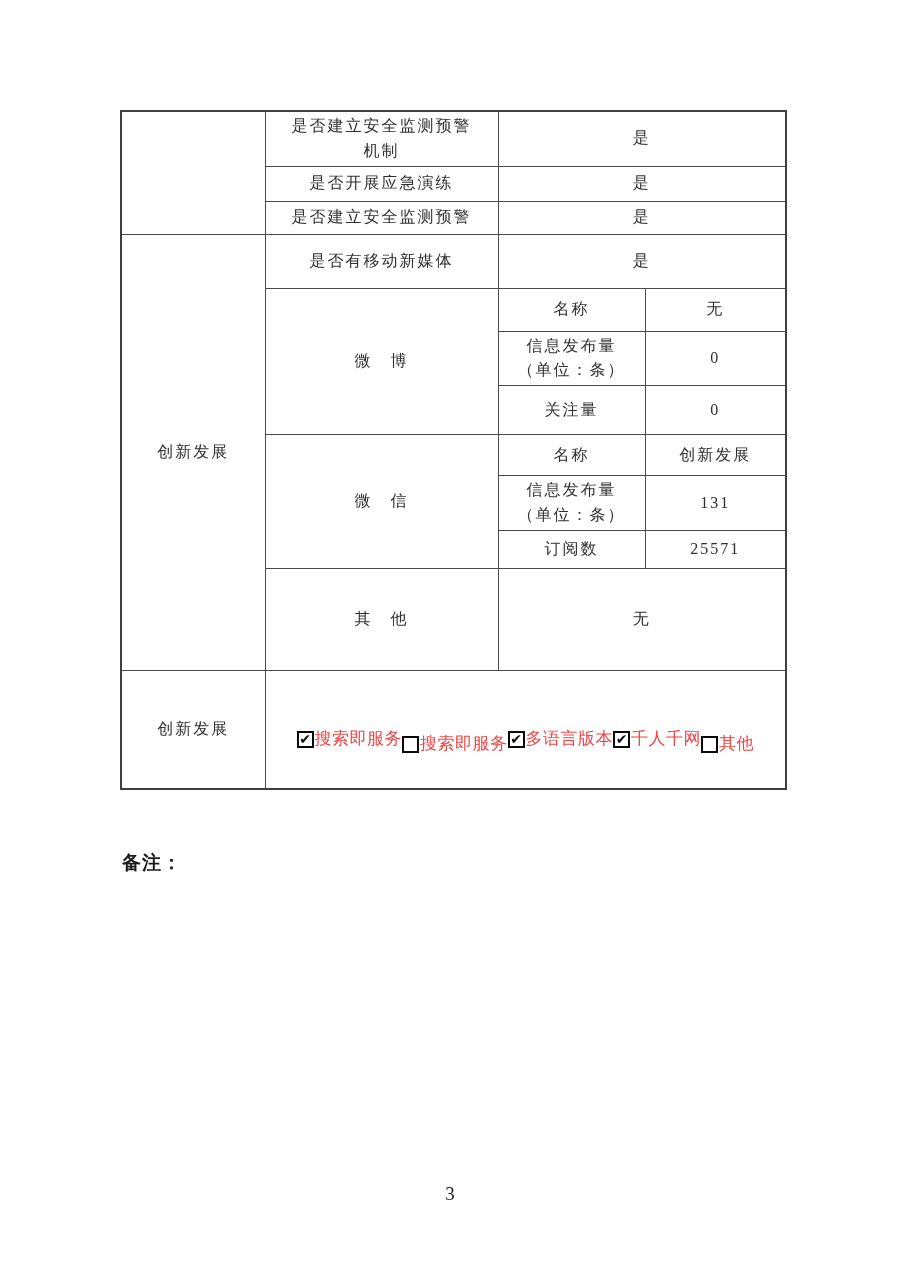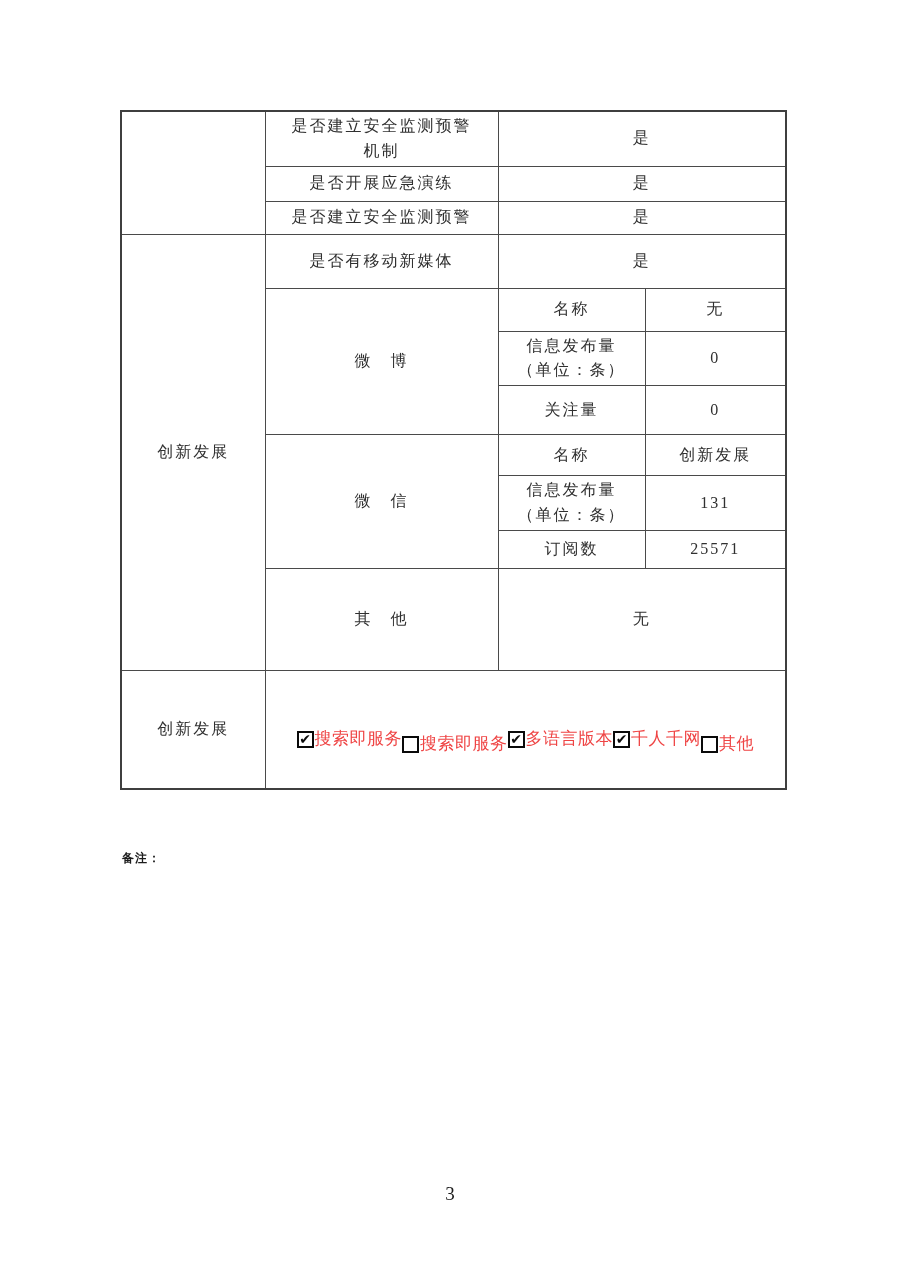--- a/index.html
+++ b/index.html
@@ -63,7 +63,7 @@
     left:122px; top:850px;
     font-family:"Liberation Sans","DejaVu Sans",sans-serif;
     font-weight:bold;
-    font-size:12px;
+    font-size:19px;
     letter-spacing:1px;
     color:#1c1c1c;
   }

